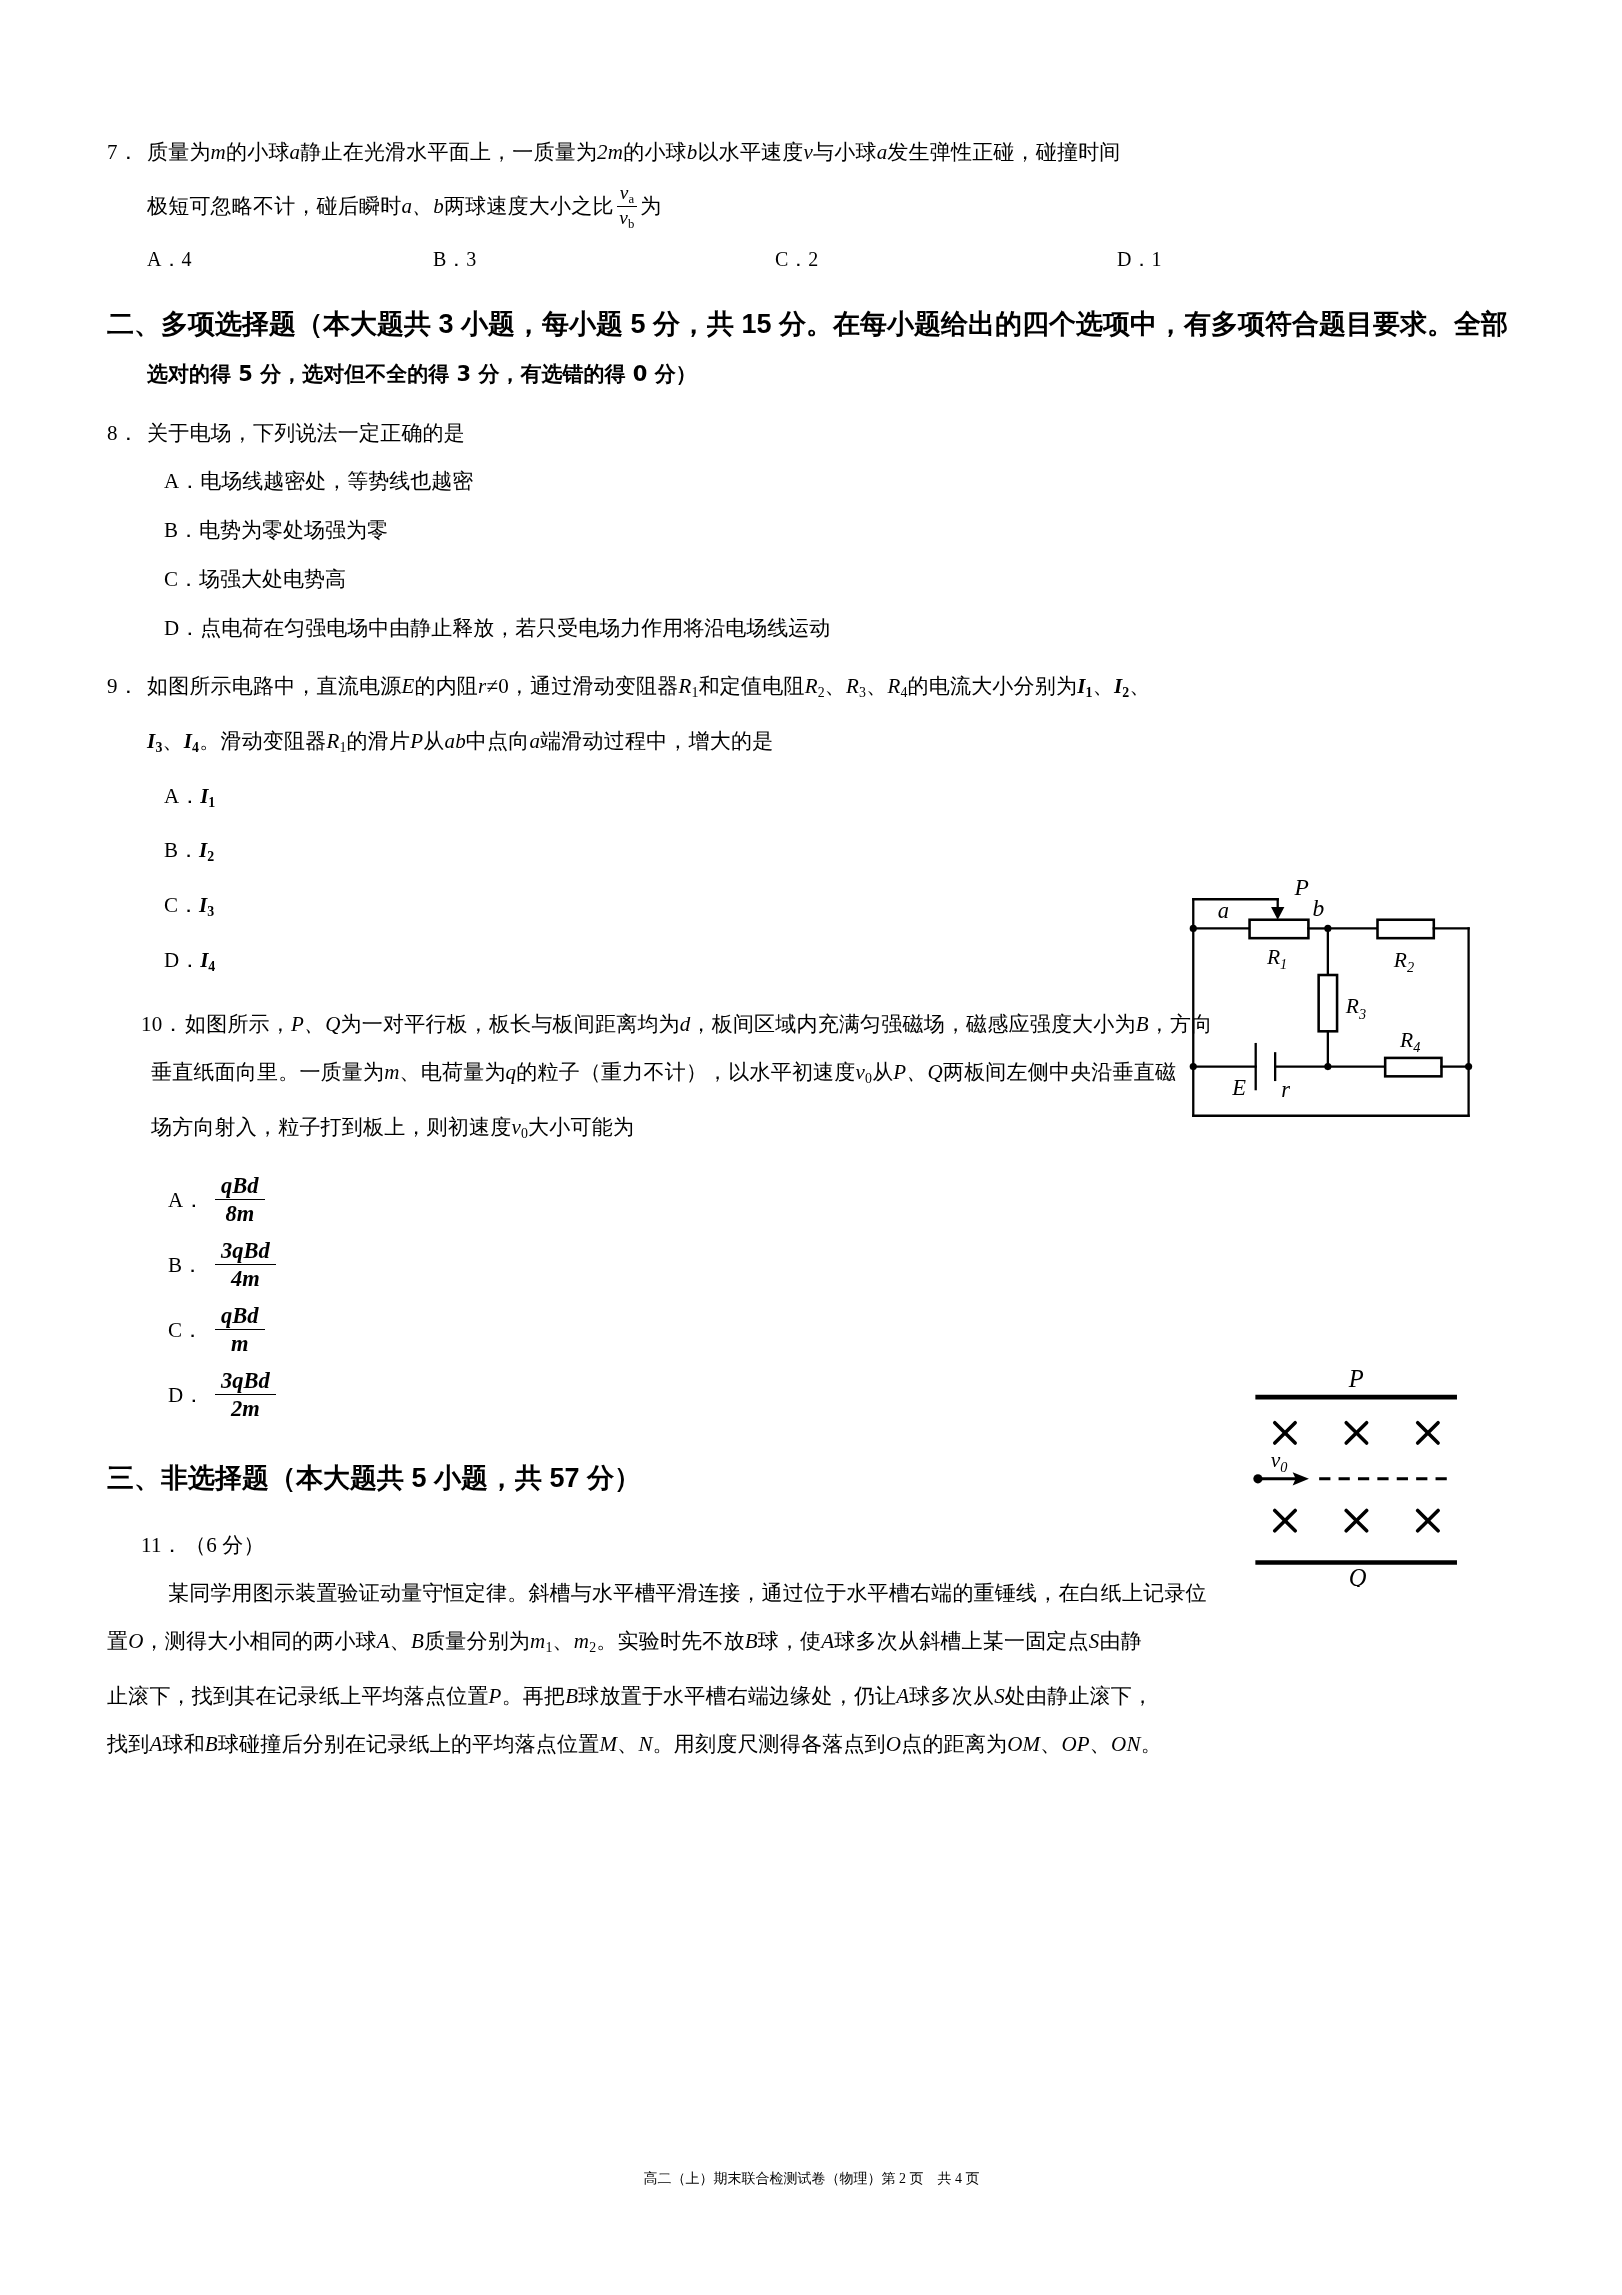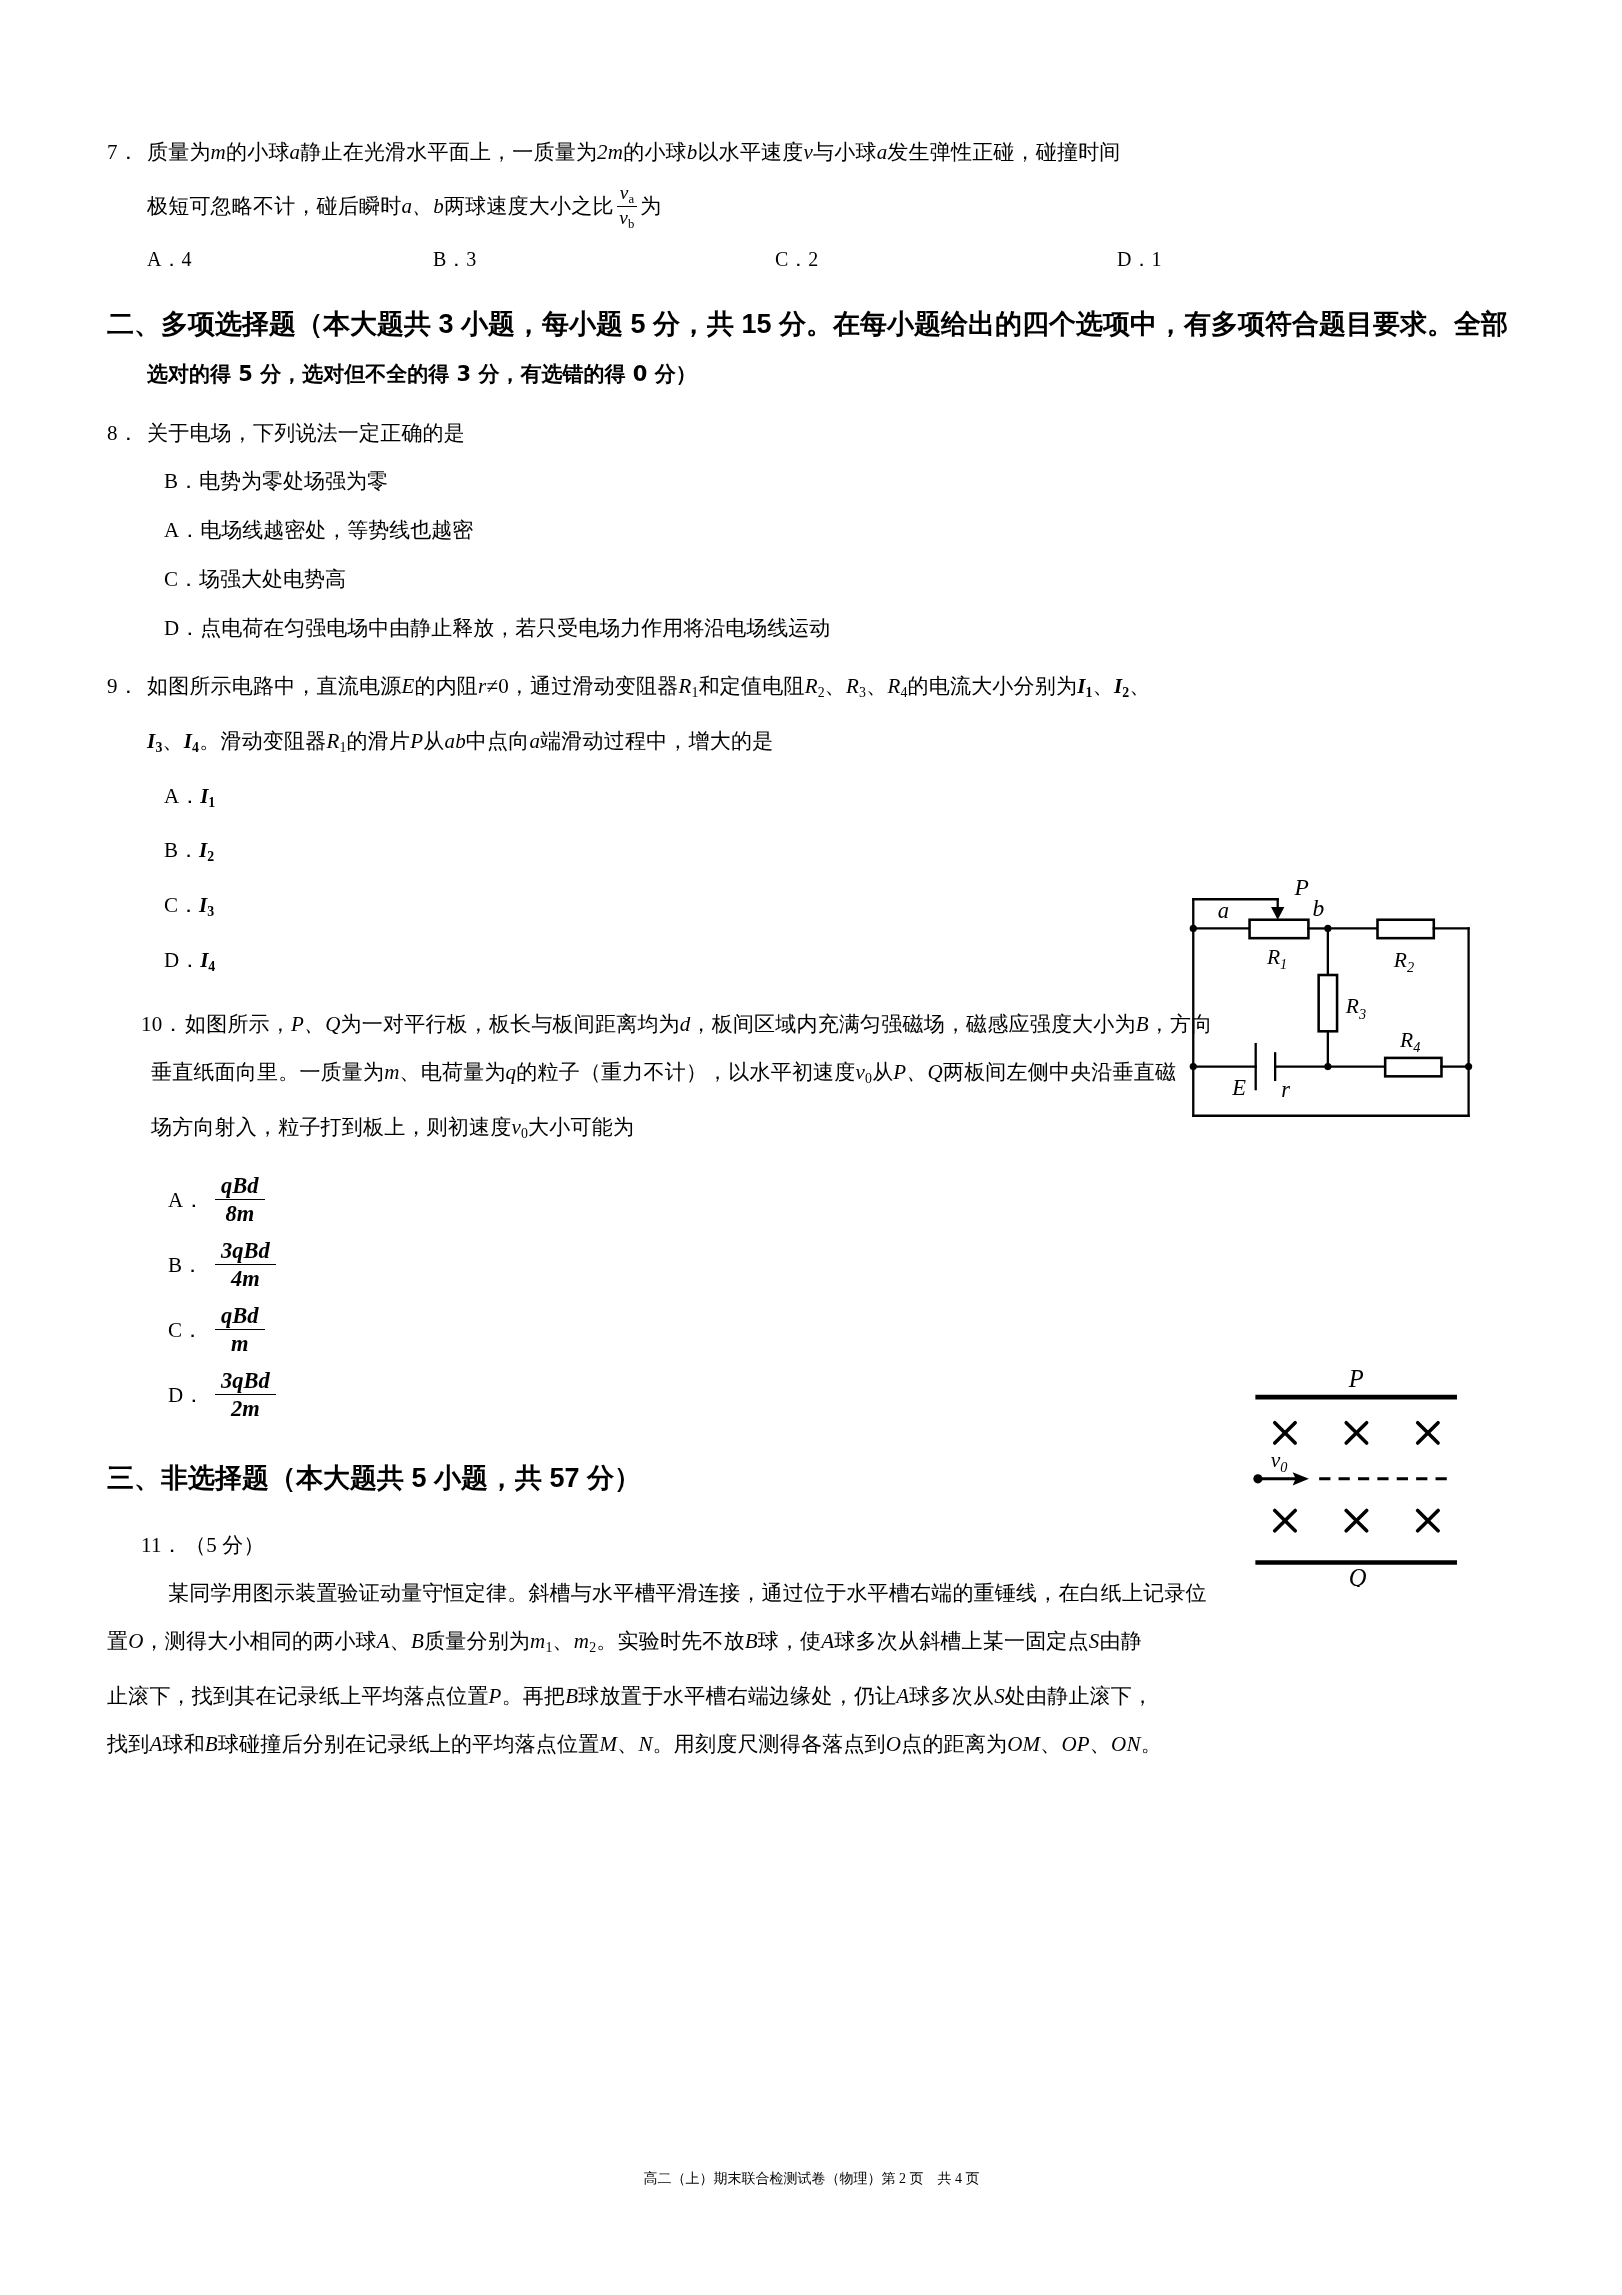--- a/index.html
+++ b/index.html
@@ -182,8 +182,8 @@
       <div class="line">
         <span class="num">8．</span><span>关于电场，下列说法一定正确的是</span>
       </div>
+      <div class="opt-line"><span>A．</span><span>电场线越密处，等势线也越密</span></div>
       <div class="opt-line"><span>B．</span><span>电势为零处场强为零</span></div>
-      <div class="opt-line"><span>A．</span><span>电场线越密处，等势线也越密</span></div>
       <div class="opt-line"><span>C．</span><span>场强大处电势高</span></div>
       <div class="opt-line"><span>D．</span><span>点电荷在匀强电场中由静止释放，若只受电场力作用将沿电场线运动</span></div>
     </div>

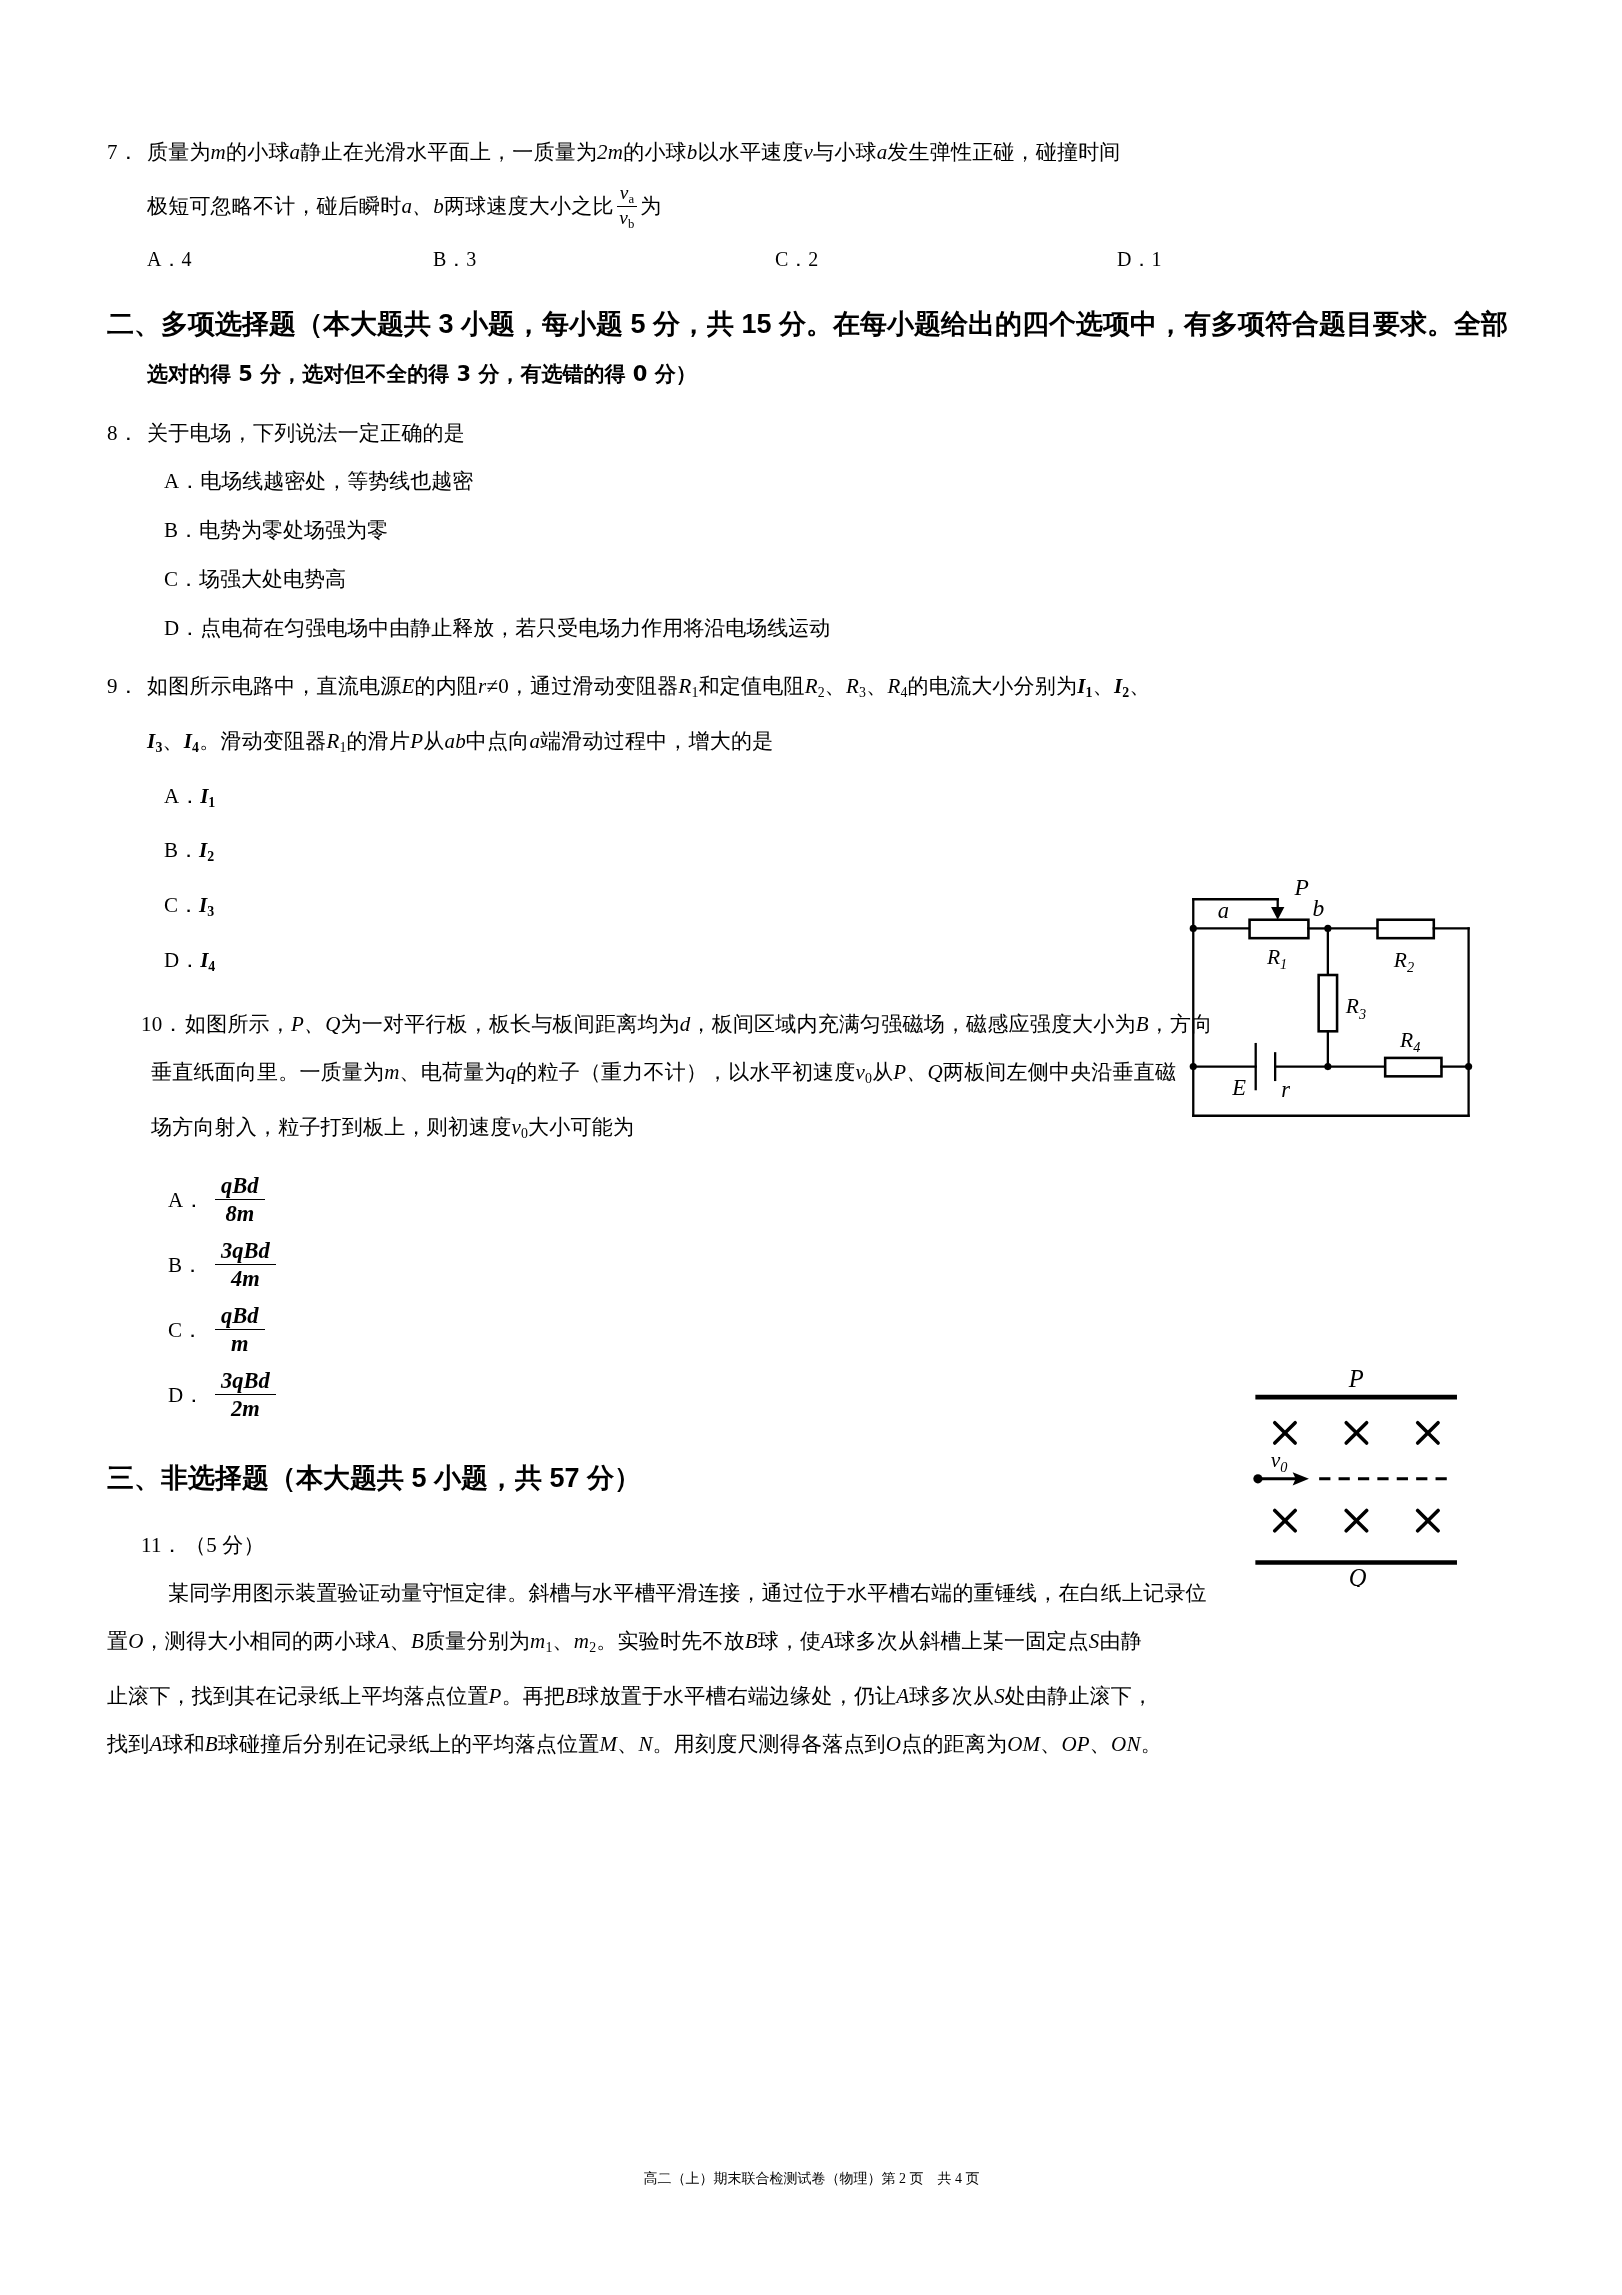--- a/index.html
+++ b/index.html
@@ -256,7 +256,7 @@
 
     <div class="q-block">
       <div class="line">
-        <span class="num wide">11．</span><span>（5 分）</span>
+        <span class="num wide">11．</span><span>（6 分）</span>
       </div>
       <div class="line">
         <span class="indent-2"></span><span>某同学用图示装置验证动量守恒定律。斜槽与水平槽平滑连接，通过位于水平槽右端的重锤线，在白纸上记录位</span>

